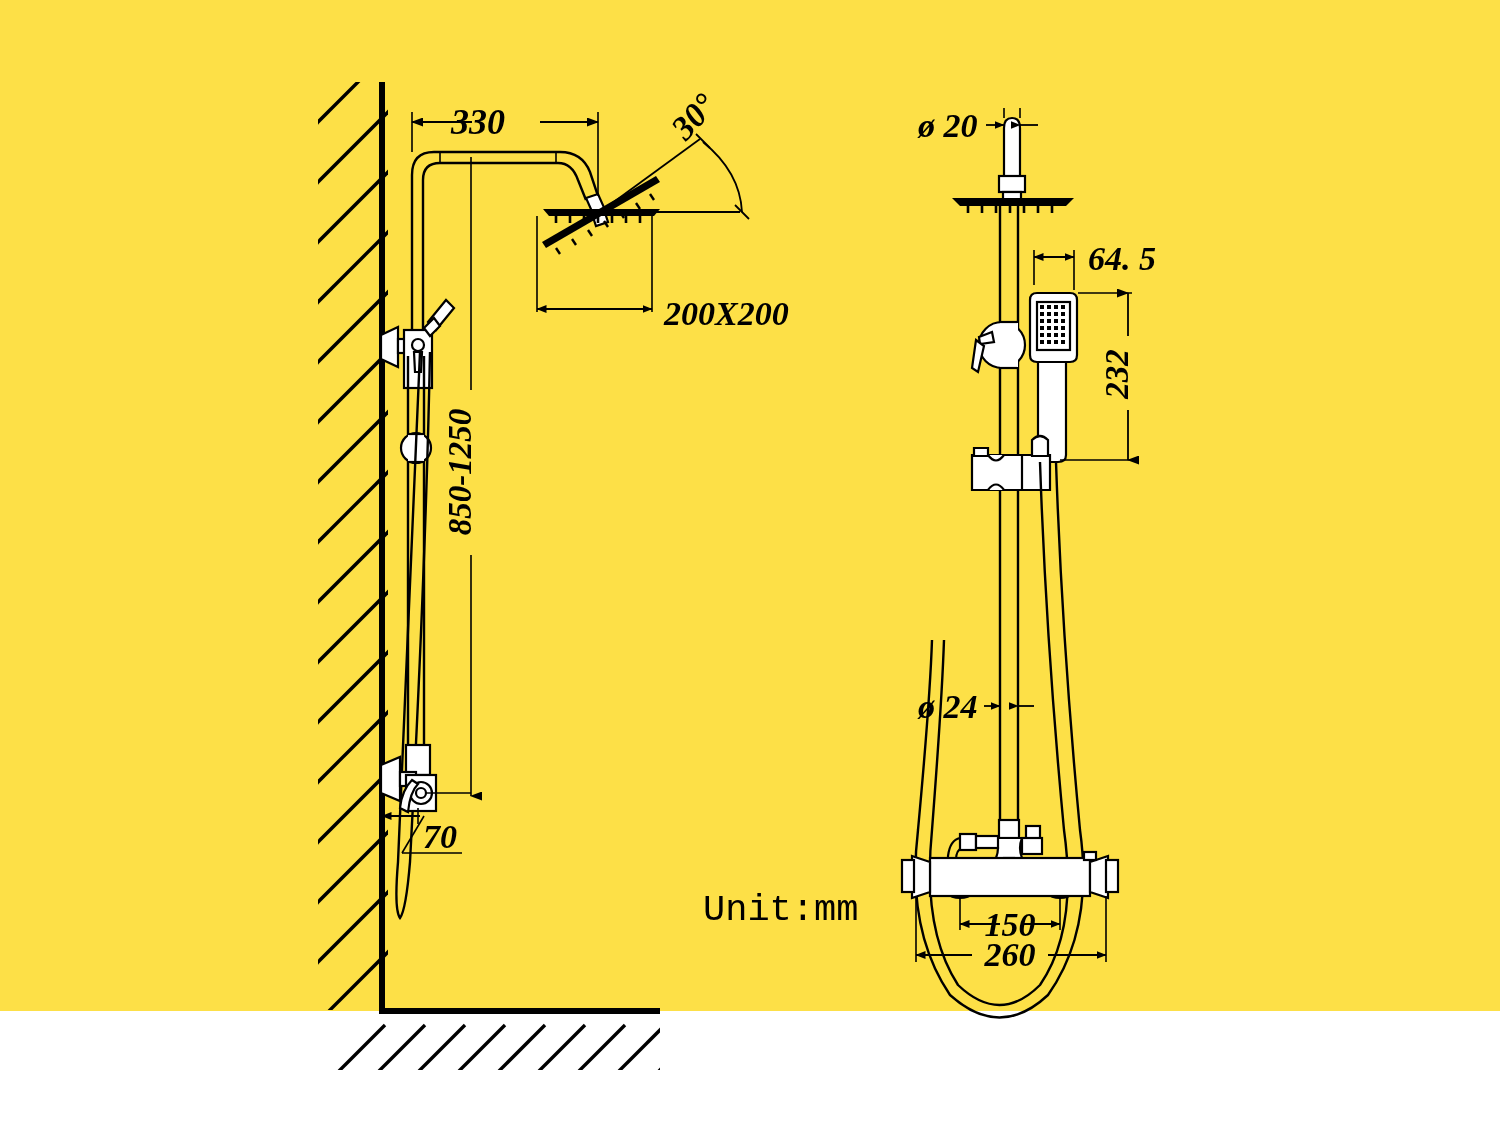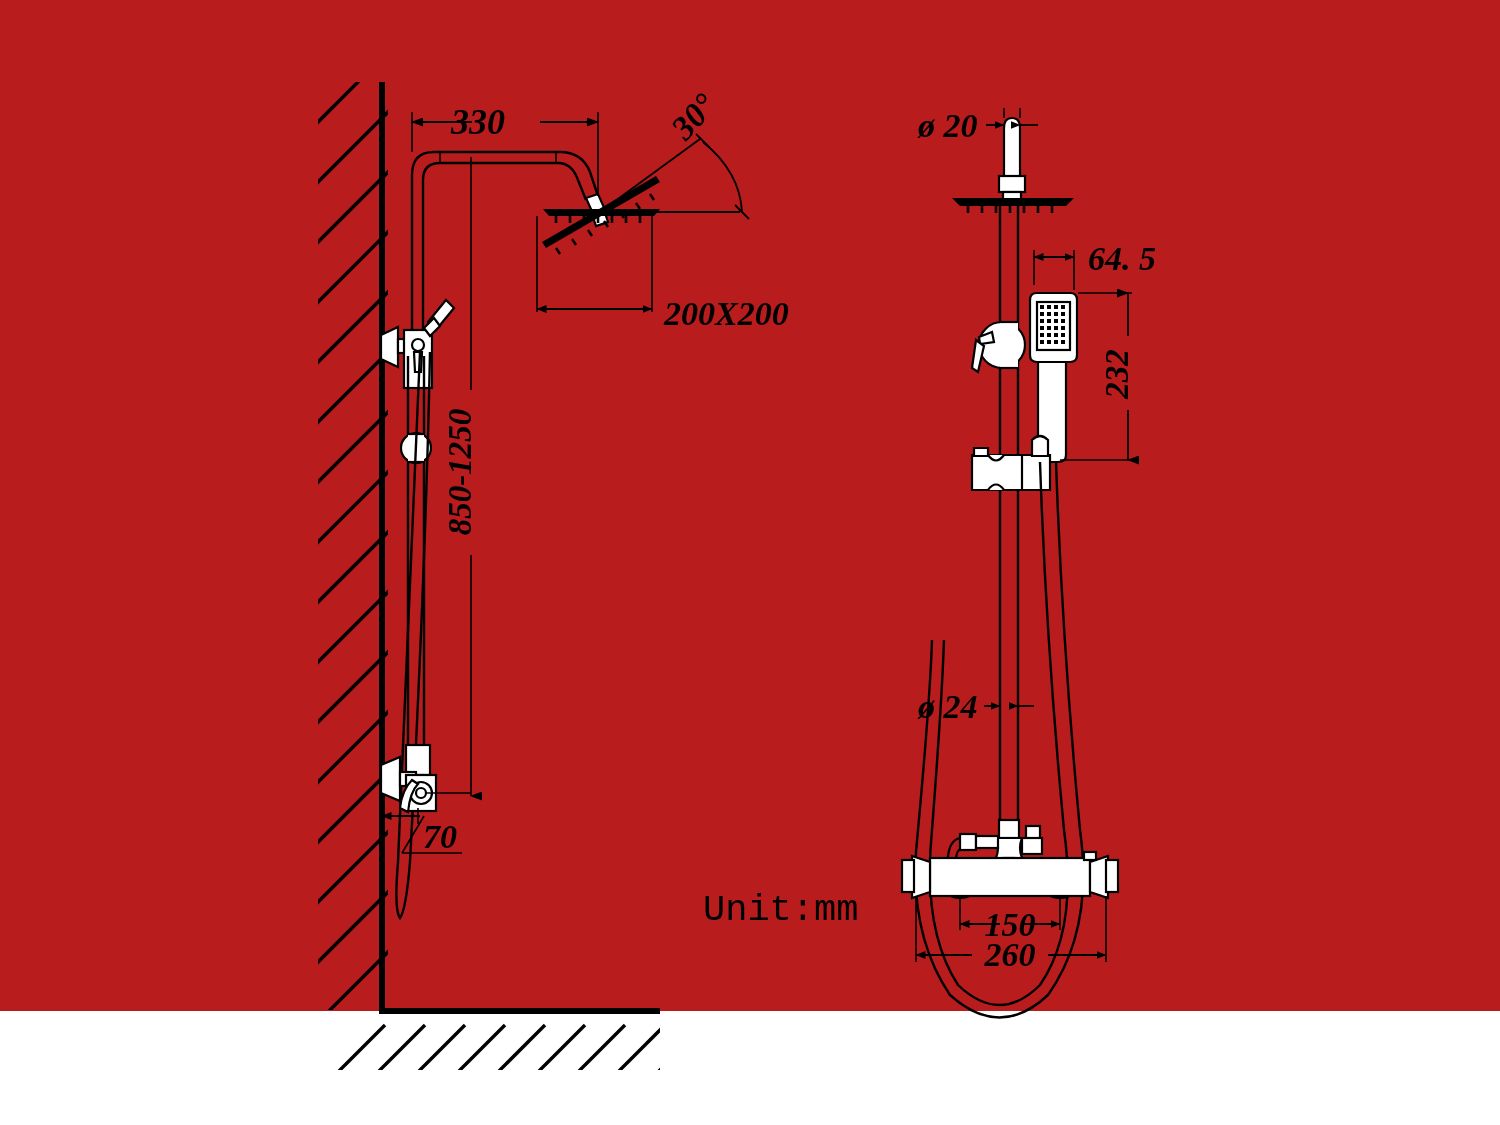--- a/index.html
+++ b/index.html
@@ -6,7 +6,7 @@
   html,body{margin:0;padding:0;background:#ffffff;}
   body{width:1500px;height:1125px;overflow:hidden;
        font-family:"Liberation Serif",serif;}
-  #stage{position:relative;width:1500px;height:1011px;background:#b91c1c;}
+  #stage{position:relative;width:1500px;height:1011px;background:#fde047;}
   svg.dwg{position:absolute;left:0;top:0;width:1500px;height:1125px;}
   .dimtext{font-family:"Liberation Serif",serif;font-style:italic;font-weight:700;}
   .unittext{font-family:"Liberation Mono",monospace;font-weight:400;}

